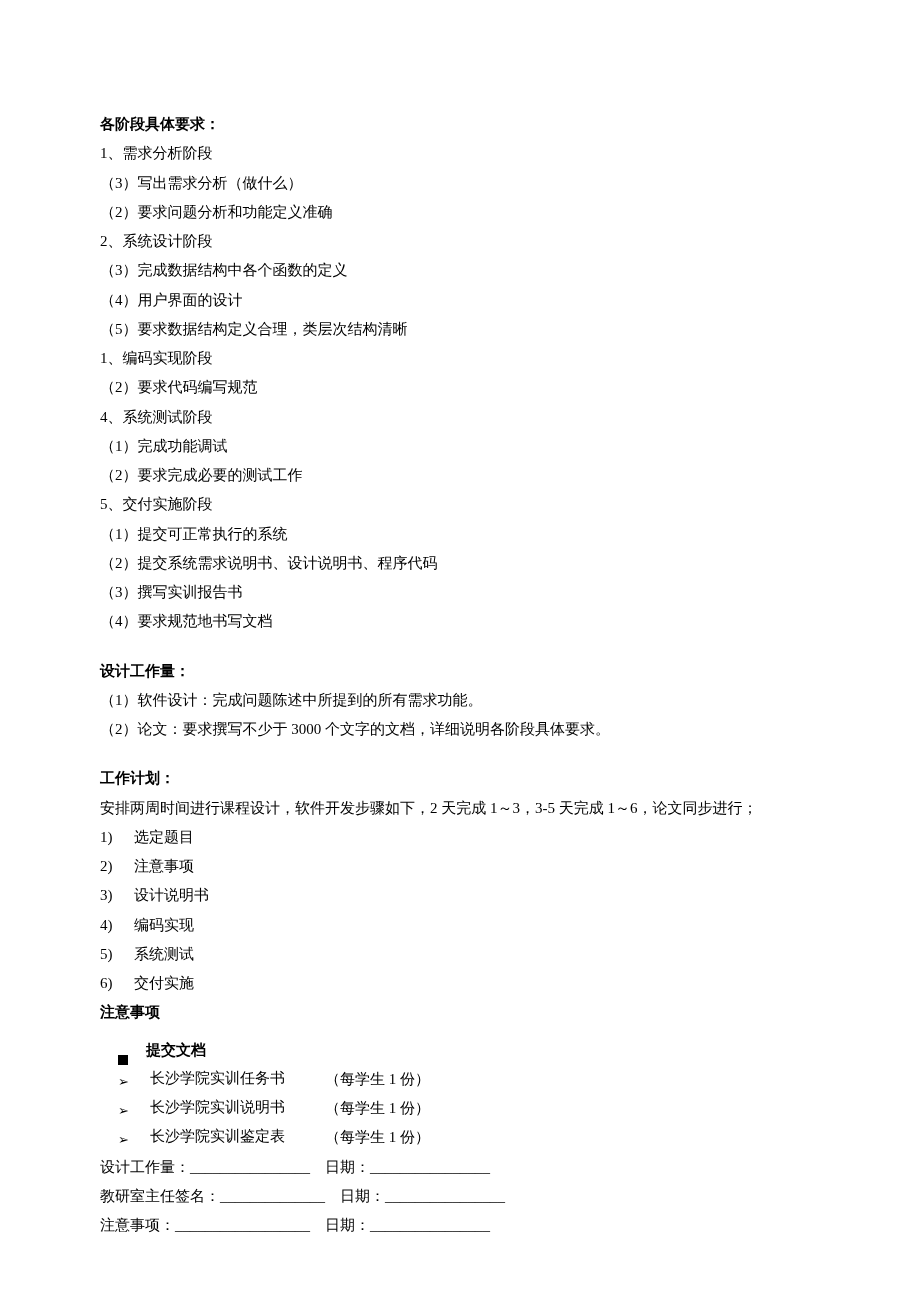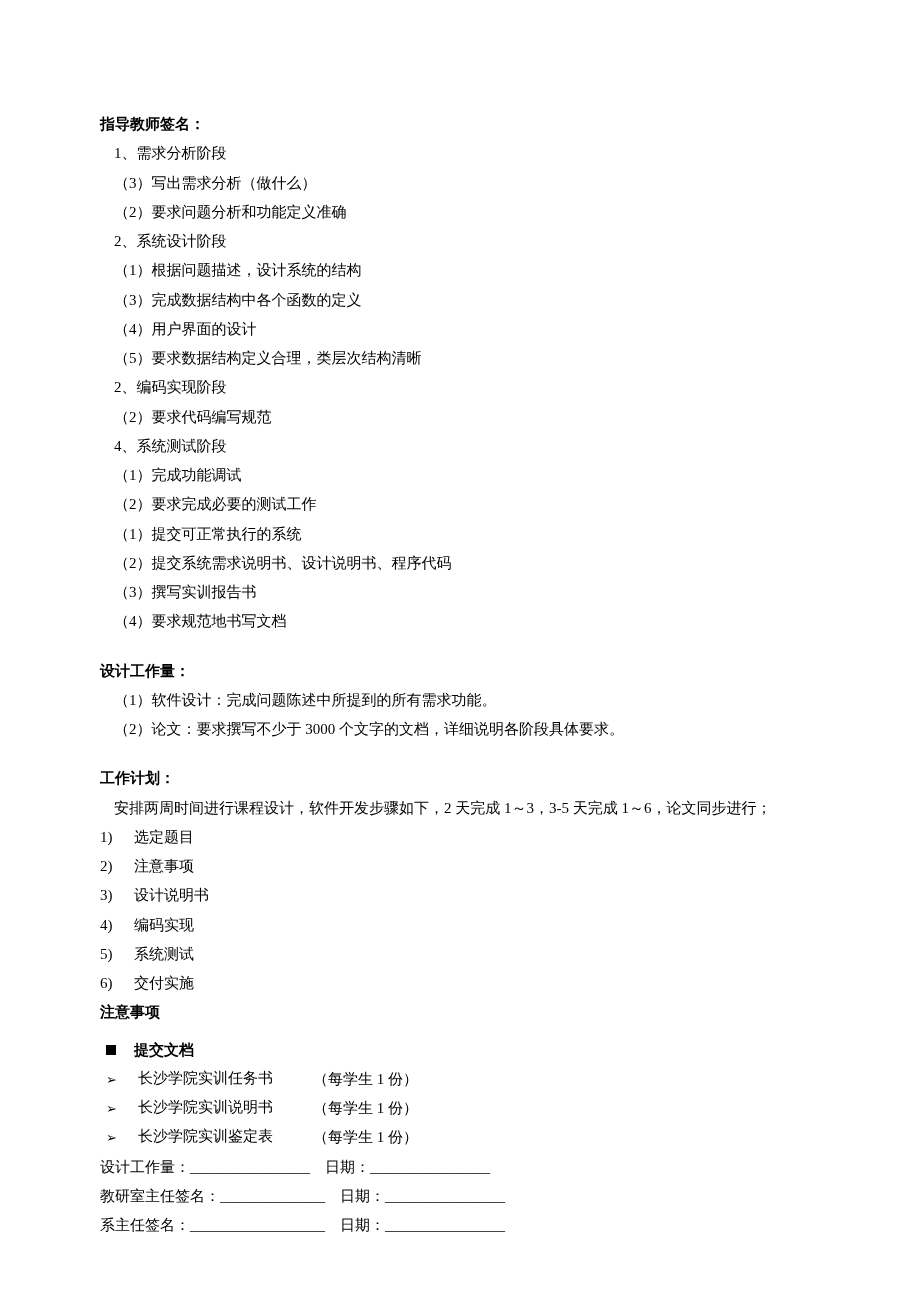--- a/index.html
+++ b/index.html
@@ -44,7 +44,7 @@
 </head>
 <body>
 
-<div class="section-title">指导教师签名：</div>
+<div class="section-title">各阶段具体要求：</div>
 
 <div>
   <div class="line">1、需求分析阶段</div>

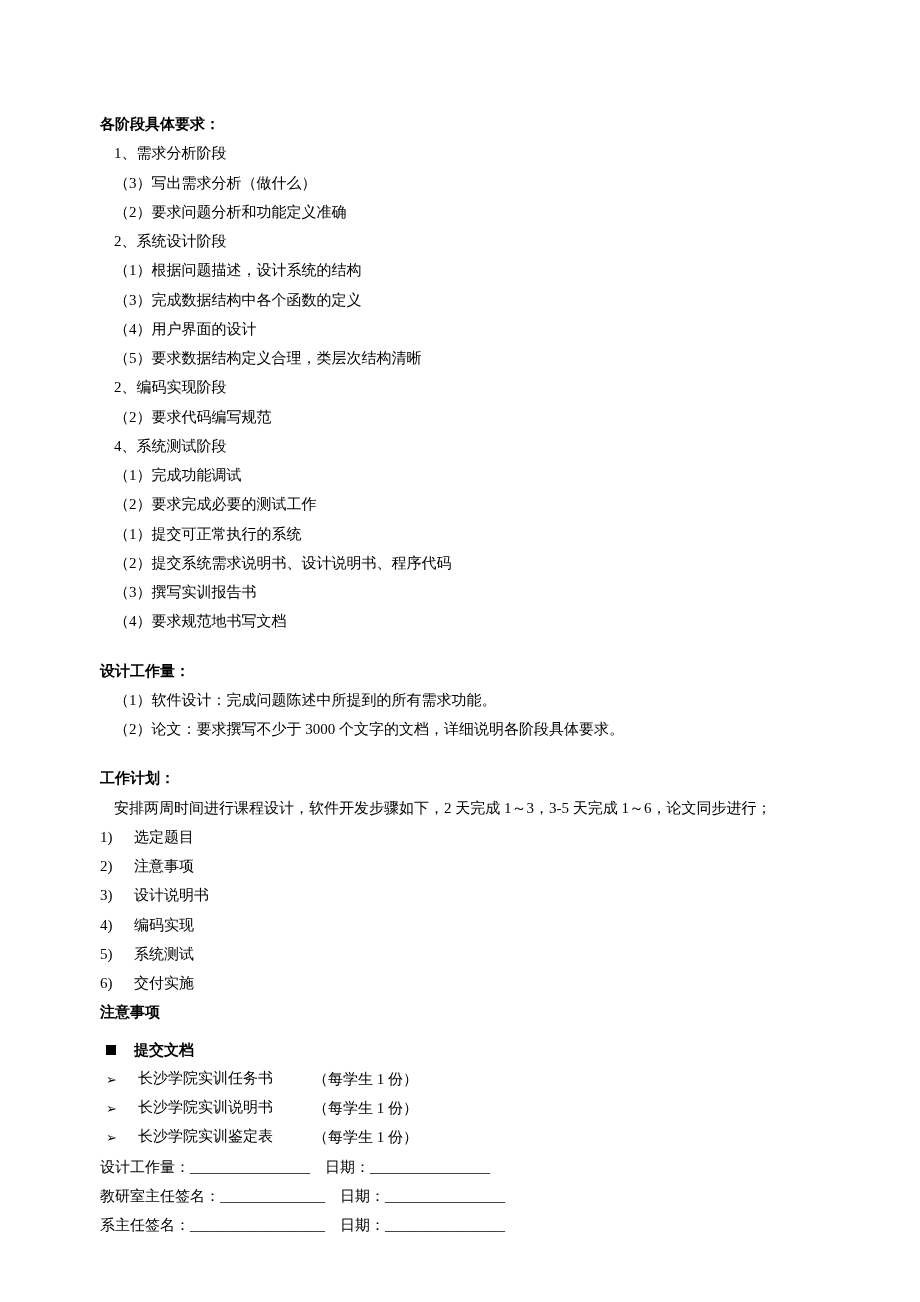--- a/index.html
+++ b/index.html
@@ -15,7 +15,7 @@
   }
   .bold { font-weight: bold; }
   .section-title { font-weight: bold; }
-  .line { white-space: pre; margin-left: 14px; }
+  .line { white-space: pre; }
   .spacer { height: 20px; }
   .spacer-sm { height: 8px; }
   .num-list-row { display: flex; }

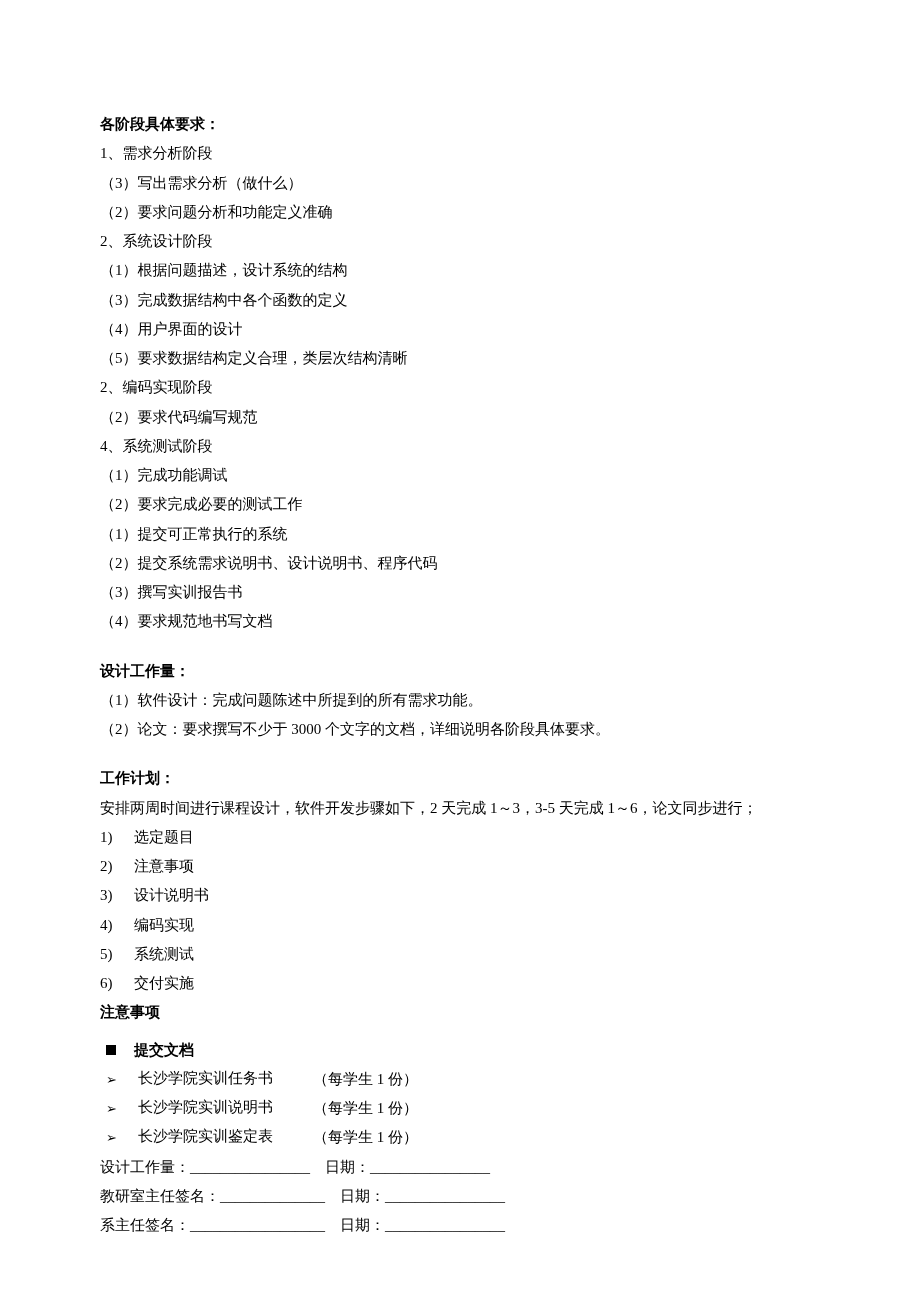--- a/index.html
+++ b/index.html
@@ -54,7 +54,6 @@
 
 <div>
   <div class="line">2、系统设计阶段</div>
-  <div class="line">（1）根据问题描述，设计系统的结构</div>
   <div class="line">（3）完成数据结构中各个函数的定义</div>
   <div class="line">（4）用户界面的设计</div>
   <div class="line">（5）要求数据结构定义合理，类层次结构清晰</div>

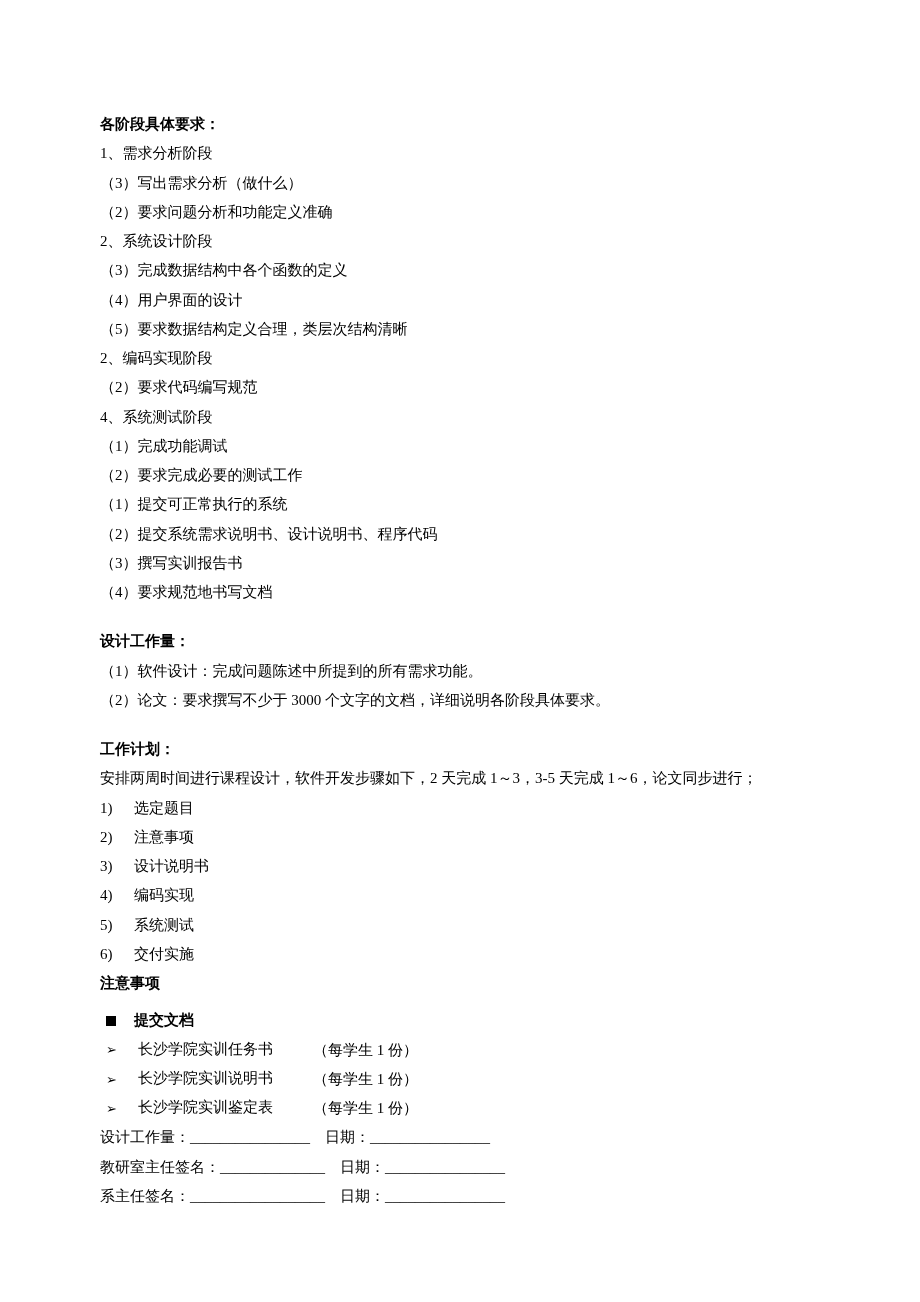--- a/index.html
+++ b/index.html
@@ -60,7 +60,7 @@
 </div>
 
 <div>
-  <div class="line">2、编码实现阶段</div>
+  <div class="line">1、编码实现阶段</div>
   <div class="line">（2）要求代码编写规范</div>
 </div>
 

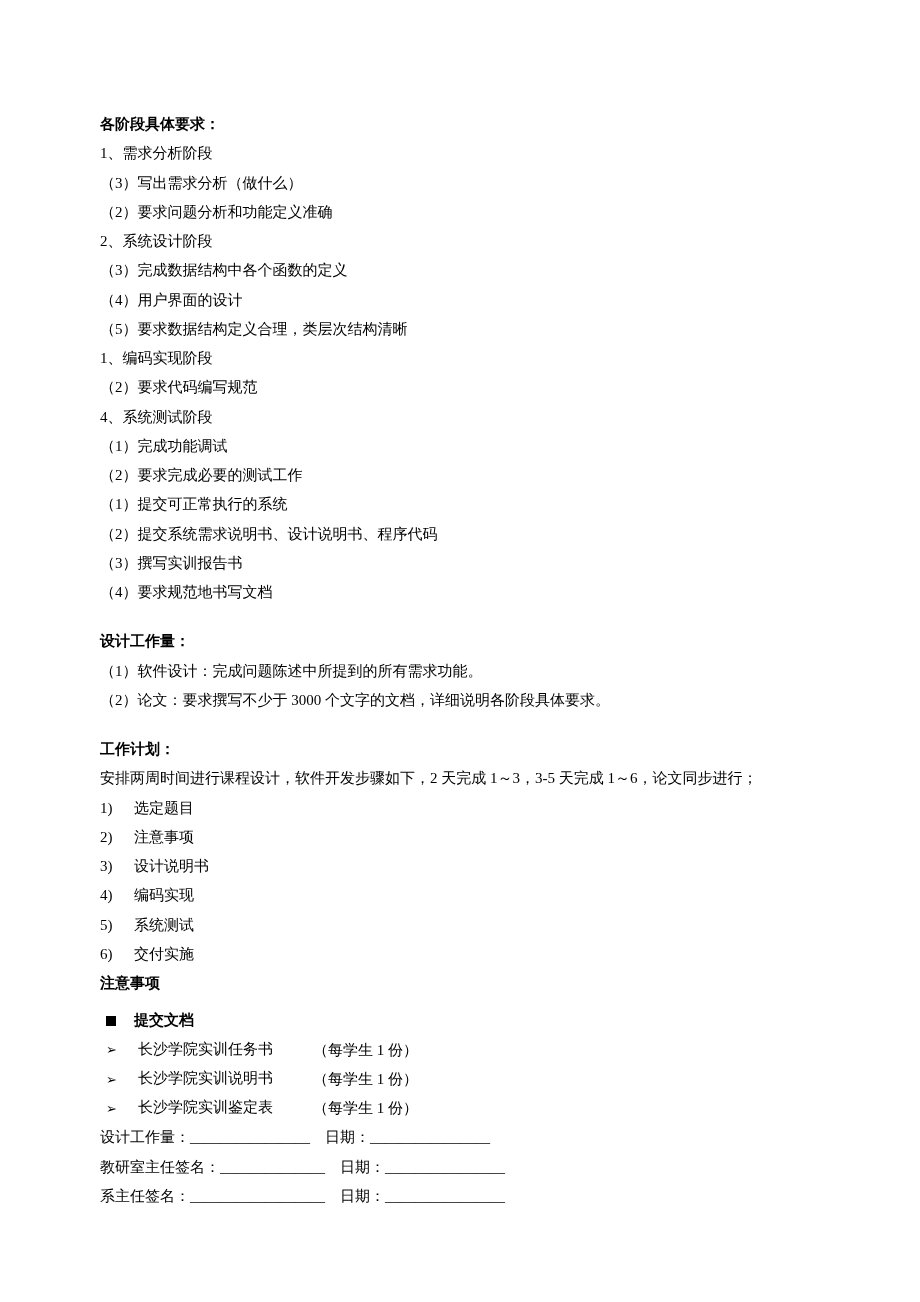--- a/index.html
+++ b/index.html
@@ -71,6 +71,7 @@
 </div>
 
 <div>
+  <div class="line">5、交付实施阶段</div>
   <div class="line">（1）提交可正常执行的系统</div>
   <div class="line">（2）提交系统需求说明书、设计说明书、程序代码</div>
   <div class="line">（3）撰写实训报告书</div>

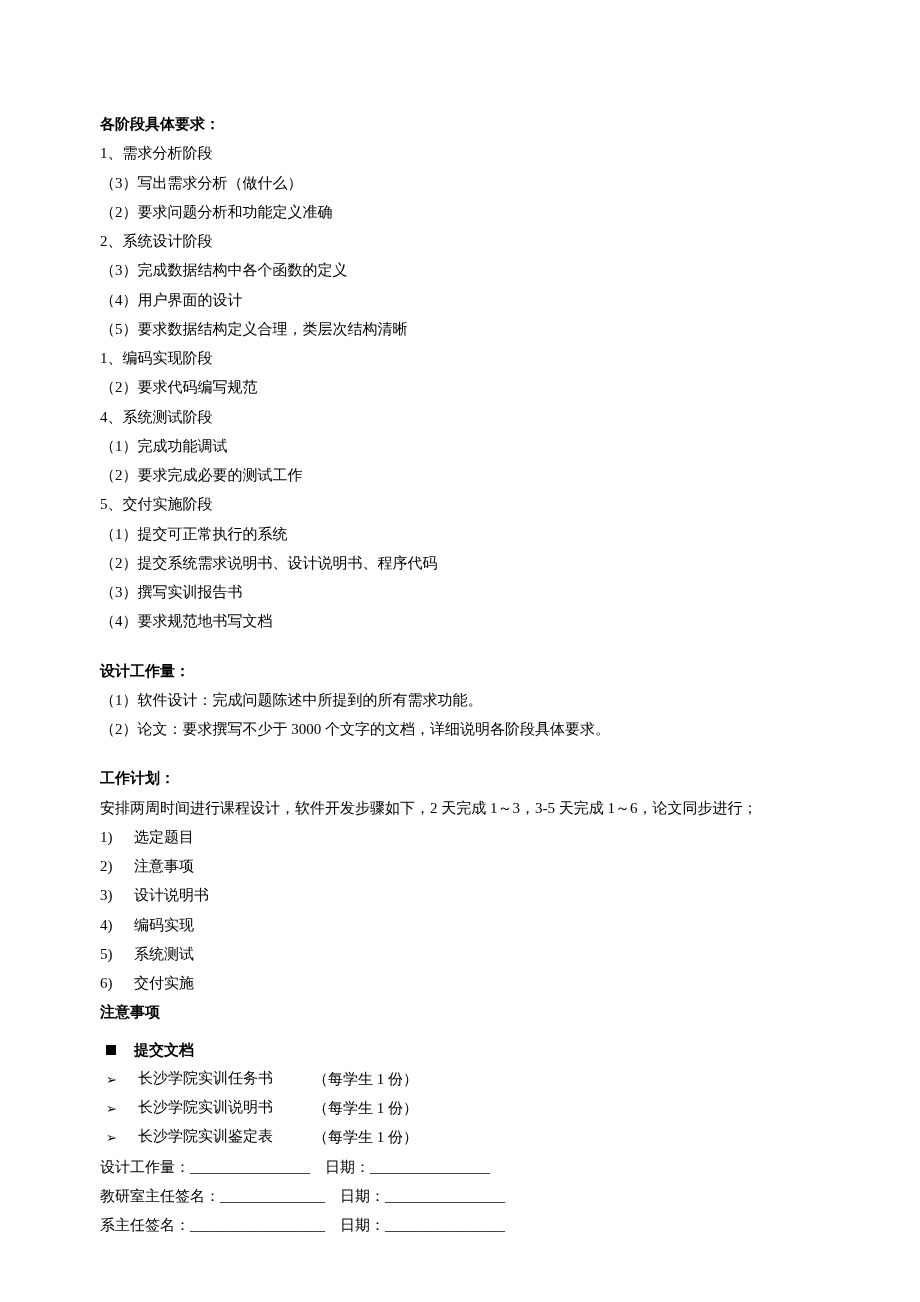--- a/index.html
+++ b/index.html
@@ -20,7 +20,7 @@
   .spacer-sm { height: 8px; }
   .num-list-row { display: flex; }
   .num-list-num { width: 34px; }
-  .bullet-row { display: flex; align-items: center; }
+  .bullet-row { display: flex; align-items: flex-end; margin-left: 12px; }
   .bullet-sq {
     width: 10px; height: 10px;
     background: #000;

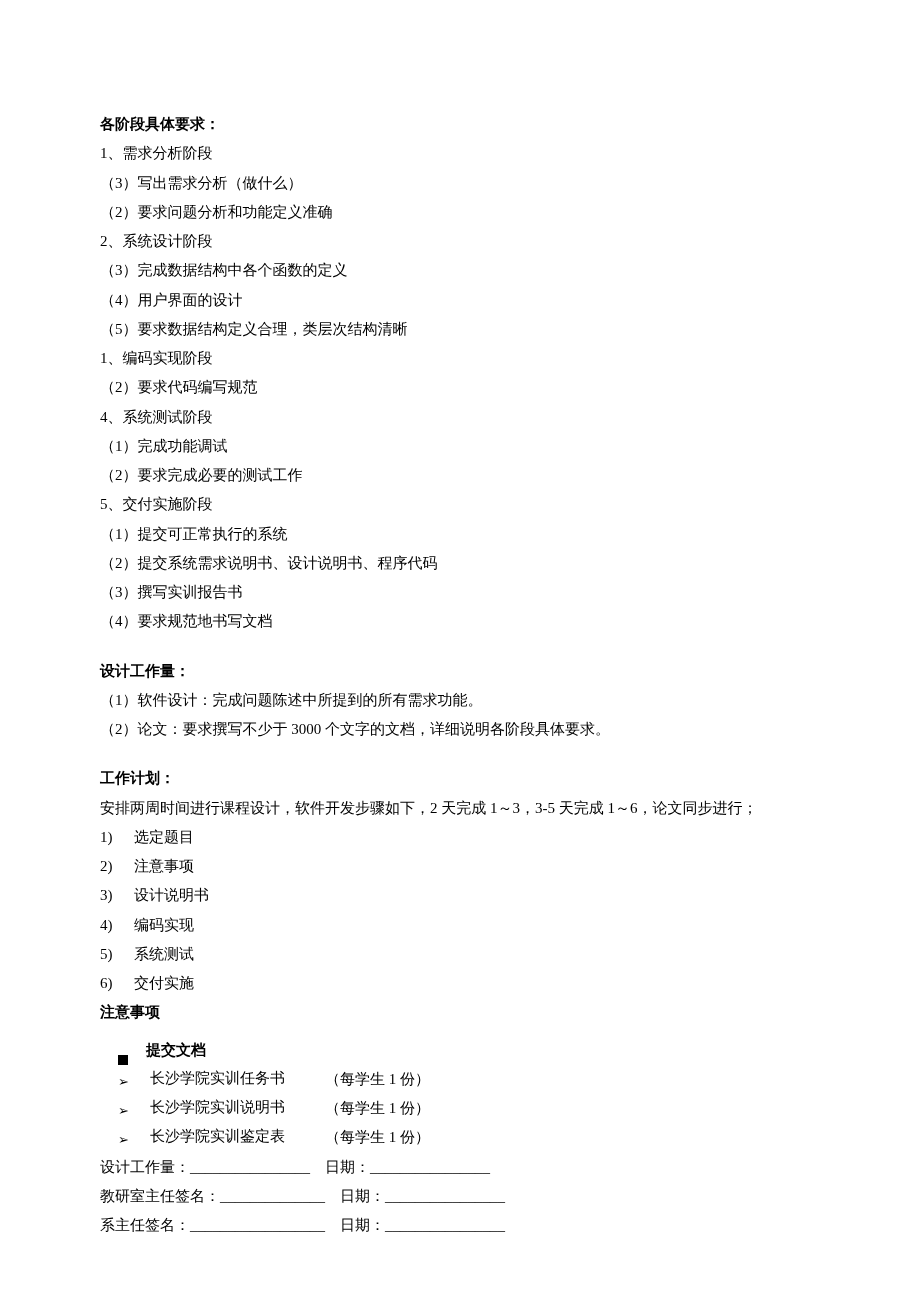--- a/index.html
+++ b/index.html
@@ -140,6 +140,6 @@
 
 <div class="sig-row">设计工作量：________________    日期：________________</div>
 <div class="sig-row">教研室主任签名：______________    日期：________________</div>
-<div class="sig-row">系主任签名：__________________    日期：________________</div>
+<div class="sig-row">注意事项：__________________    日期：________________</div>
 
 </body></html>

